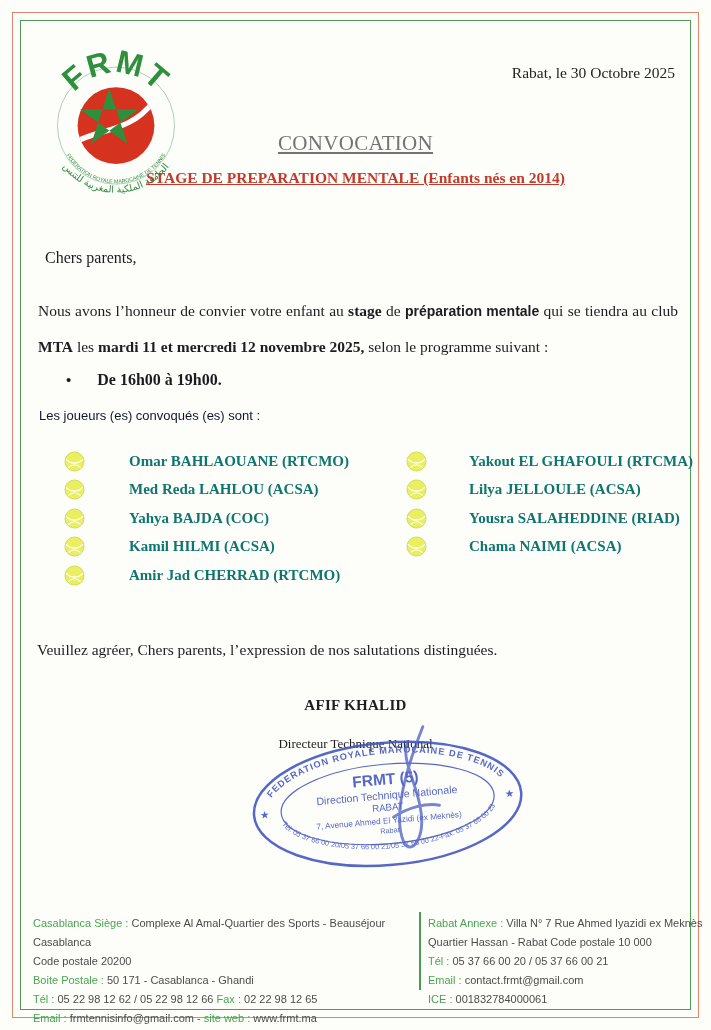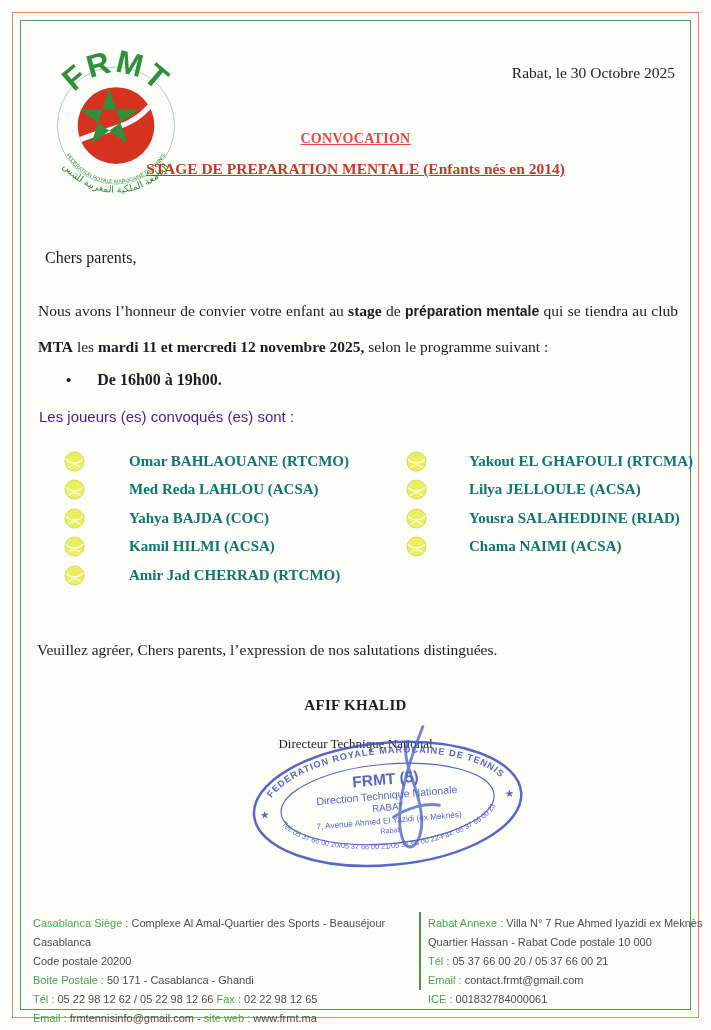--- a/index.html
+++ b/index.html
@@ -18,7 +18,7 @@
   .date-line{position:absolute;top:64px;right:36px;font-size:15.5px;color:#222;}
 
   .titles{position:absolute;left:0;right:0;top:131px;text-align:center;}
-  .title1{font-size:14px;font-weight:bold;color:#ef4444;text-decoration:underline;letter-spacing:.3px;}
+  .title1{font-size:21px;font-weight:normal;color:#737373;text-decoration:underline;letter-spacing:.3px;}
   .title2{margin-top:13px;font-size:15.5px;font-weight:bold;color:#c33a2a;text-decoration:underline;}
 
   .salutation{position:absolute;left:45px;top:249px;font-size:16px;}

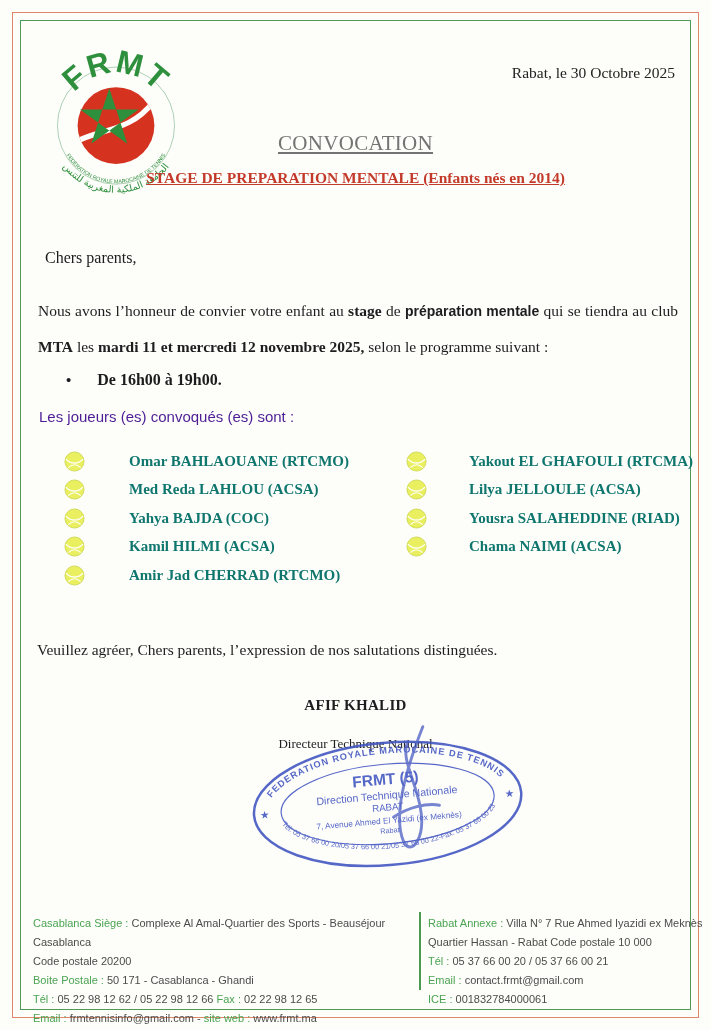--- a/index.html
+++ b/index.html
@@ -29,7 +29,7 @@
   .schedule{position:absolute;left:66px;top:371px;font-size:16px;font-weight:bold;}
   .schedule .dot{display:inline-block;margin-right:26px;font-size:15px;}
 
-  .players-intro{position:absolute;left:39px;top:408px;font-family:"Liberation Sans",sans-serif;font-size:15px;color:#4c1d95;}
+  .players-intro{position:absolute;left:39px;top:408px;font-family:"Liberation Sans",sans-serif;font-size:13px;color:#0f172a;}
 
   .col{position:absolute;top:447px;}
   .col-left{left:64px;}

